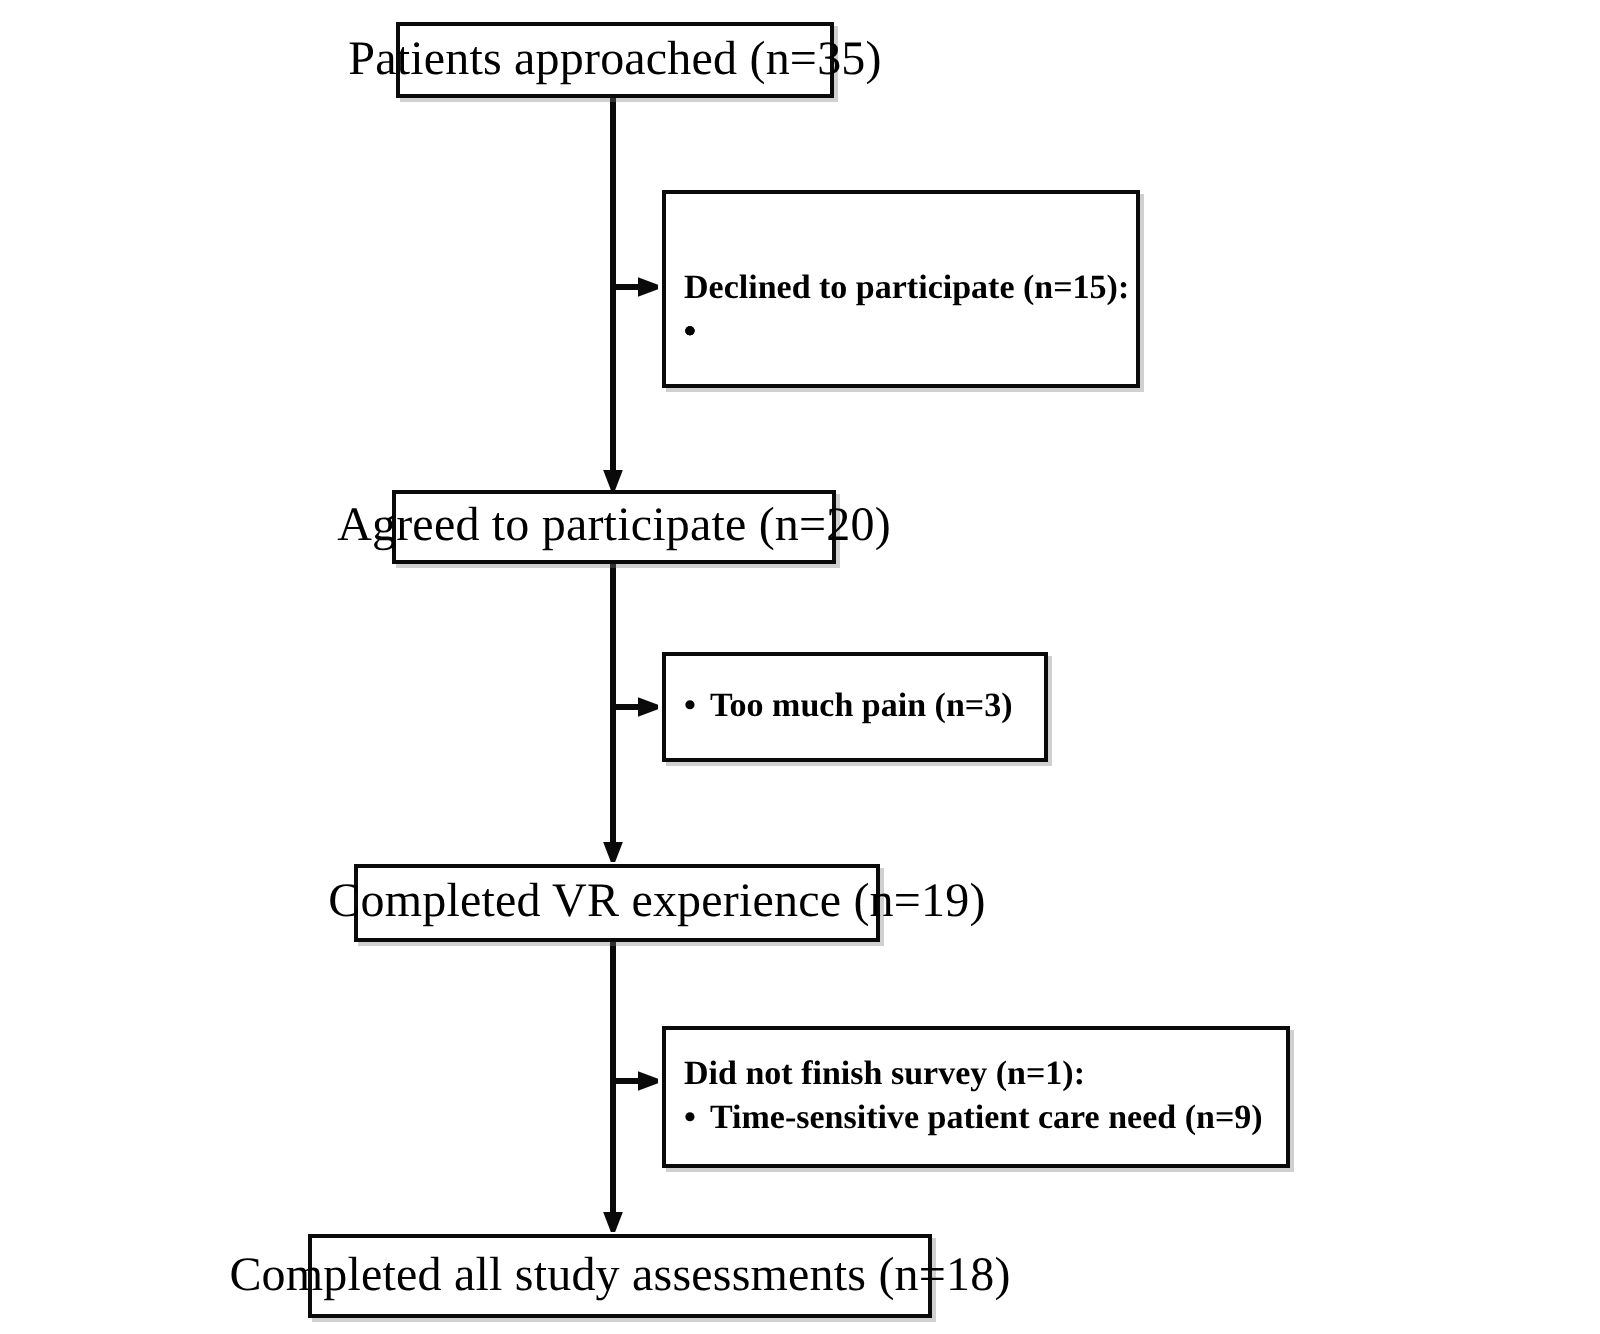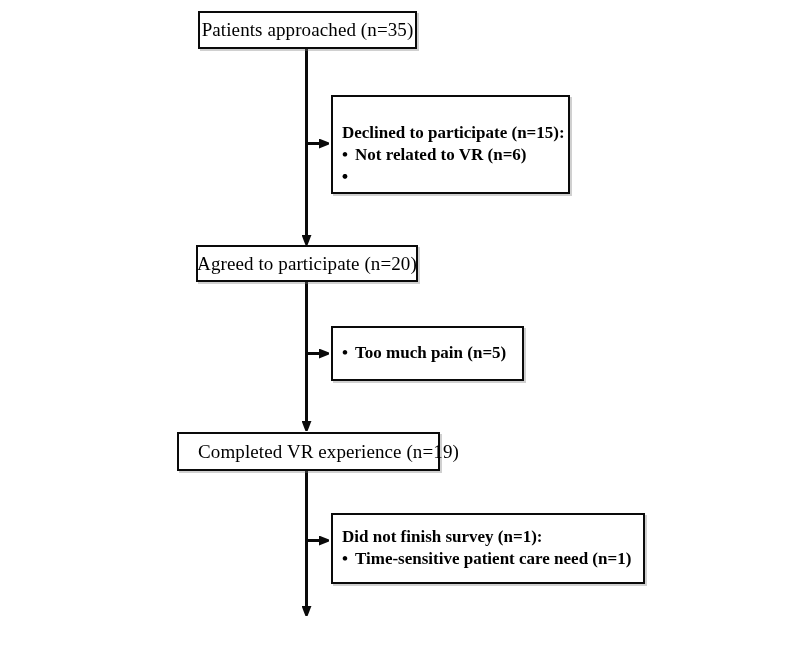--- a/index.html
+++ b/index.html
@@ -42,7 +42,7 @@
     text-align: center;
   }
   .node.main .node-title {
-    font-size: 19px;
+    font-size: 24px;
     font-weight: normal;
     letter-spacing: 0.1px;
     white-space: nowrap;

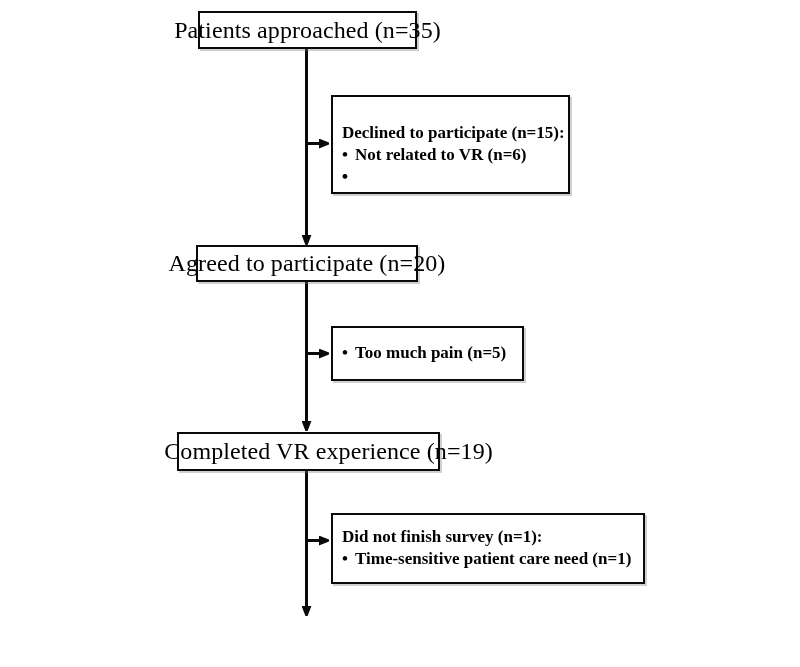--- a/index.html
+++ b/index.html
@@ -123,7 +123,6 @@
     <ul class="bullet-list">
       <li>
         <span class="bullet-dot">•</span>
-        <span>Not related to VR (n=6)</span>
       </li>
       <li>
         <span class="bullet-dot">•</span>

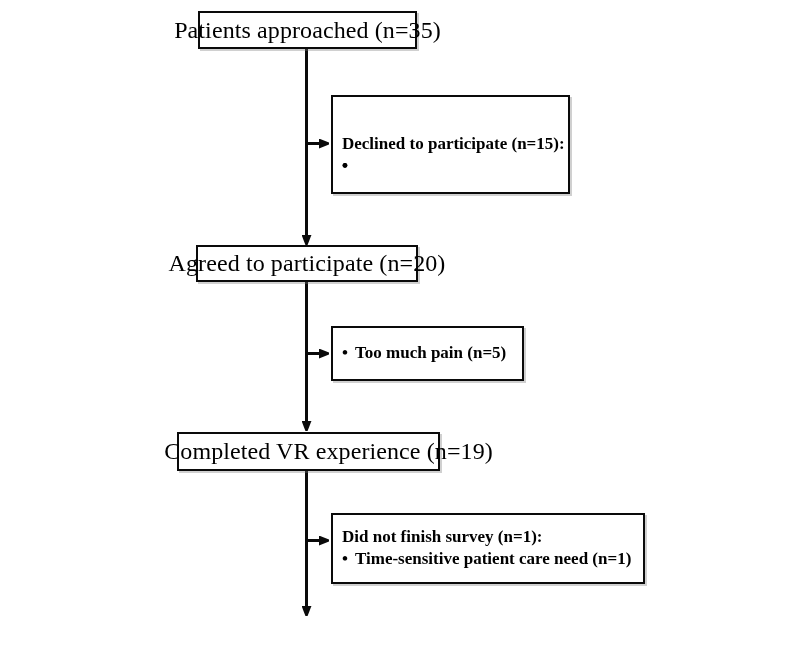--- a/index.html
+++ b/index.html
@@ -137,7 +137,7 @@
     <ul class="bullet-list">
       <li>
         <span class="bullet-dot">•</span>
-        <span>Too much pain (n=5)</span>
+        <span>Too much pain (n=3)</span>
       </li>
     </ul>
   </div>

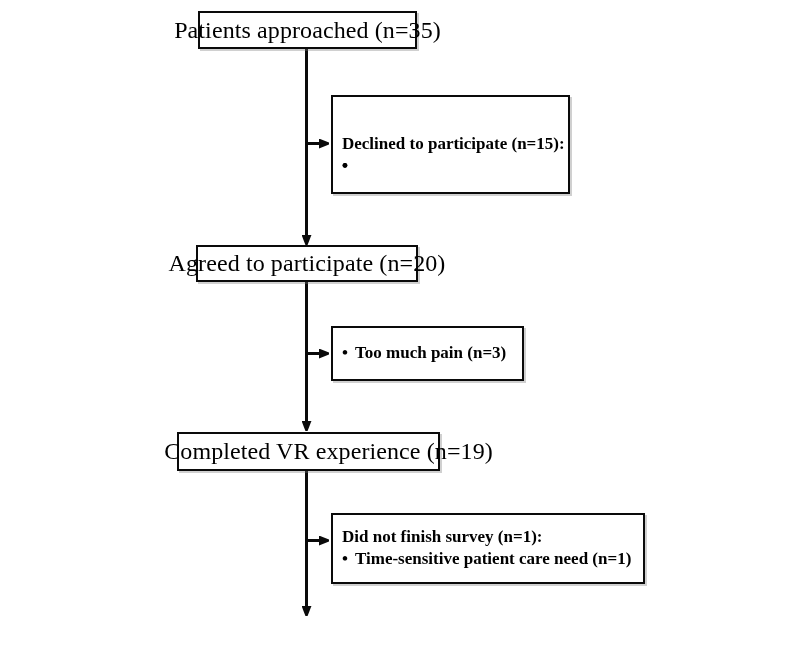--- a/index.html
+++ b/index.html
@@ -147,7 +147,7 @@
     <ul class="bullet-list">
       <li>
         <span class="bullet-dot">•</span>
-        <span>Time-sensitive patient care need (n=1)</span>
+        <span>Time-sensitive patient care need (n=9)</span>
       </li>
     </ul>
   </div>

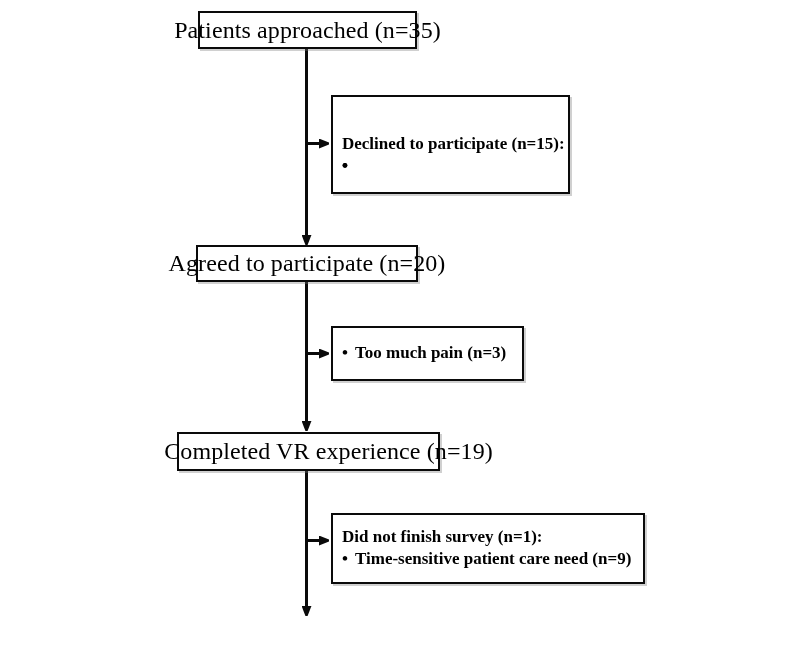--- a/index.html
+++ b/index.html
@@ -117,6 +117,9 @@
     <div class="node-title">Completed VR experience (n=19)</div>
   </div>
 
+  <div class="node main" style="left:154px; top:617px; width:312px; height:42px;">
+    <div class="node-title">Completed all study assessments (n=18)</div>
+  </div>
 
   <div class="node side" style="left:331px; top:95px; width:239px; height:99px;">
     <div class="node-title">Declined to participate (n=15):</div>

